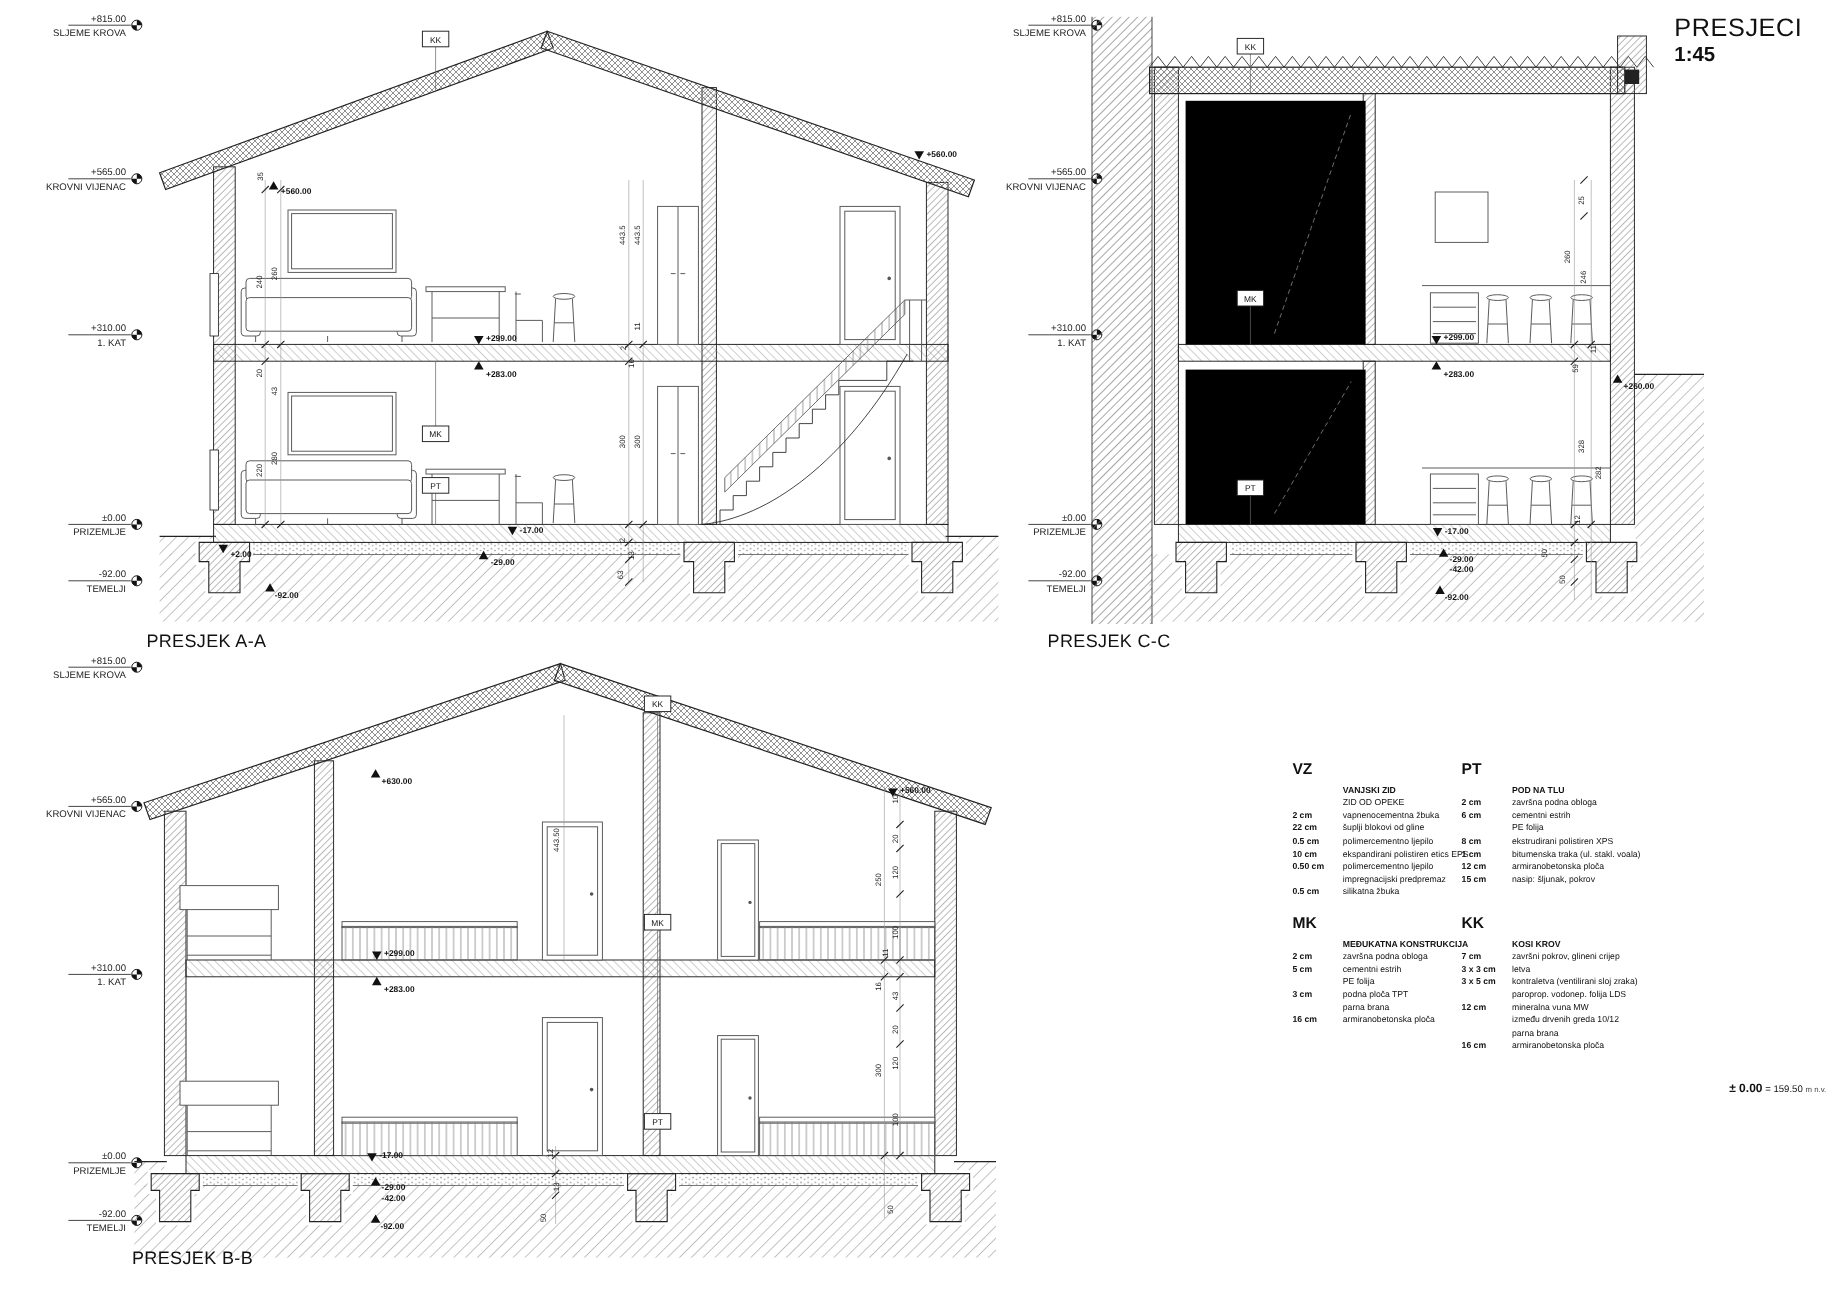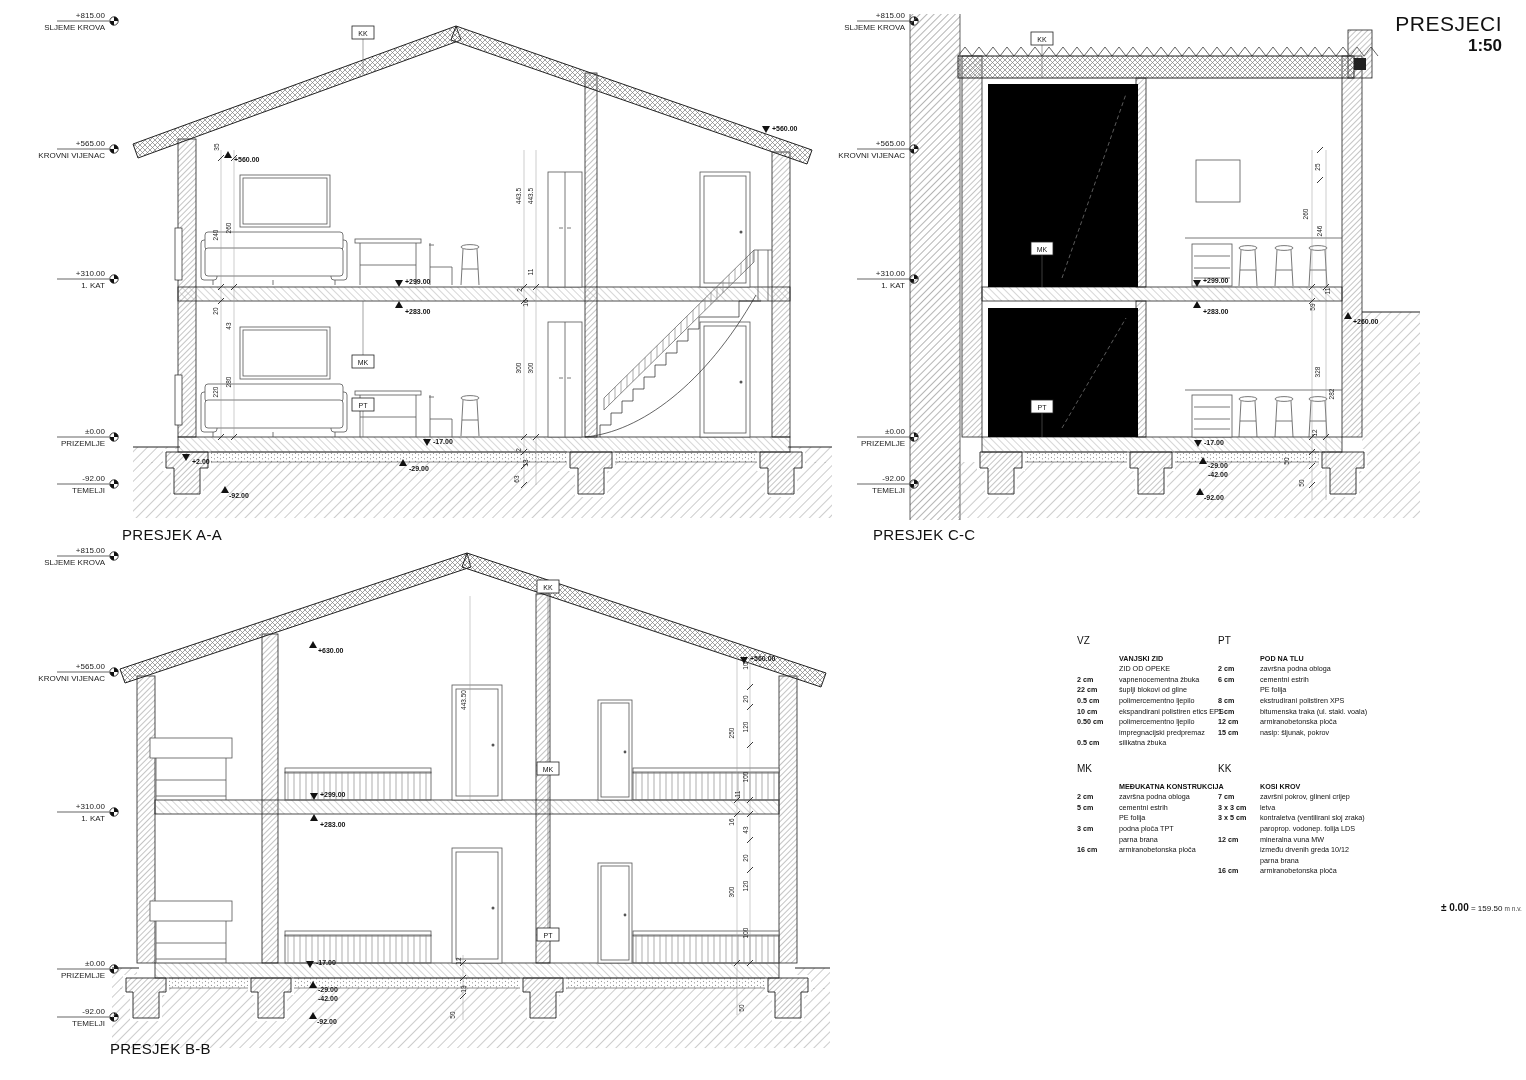--- a/index.html
+++ b/index.html
@@ -35,7 +35,7 @@
   .grline{stroke:#222;stroke-width:1}
 
   
-  .sheet-title{position:absolute;right:24px;top:12px;text-align:right;line-height:1.15}
+  .sheet-title{position:absolute;right:24px;top:12px;line-height:1.15}
   .sheet-title .t1{font-size:21px;letter-spacing:.5px}
   .sheet-title .t2{font-size:17px;font-weight:bold}
   .seclabel{position:absolute;font-size:15px;letter-spacing:.3px;color:#111}

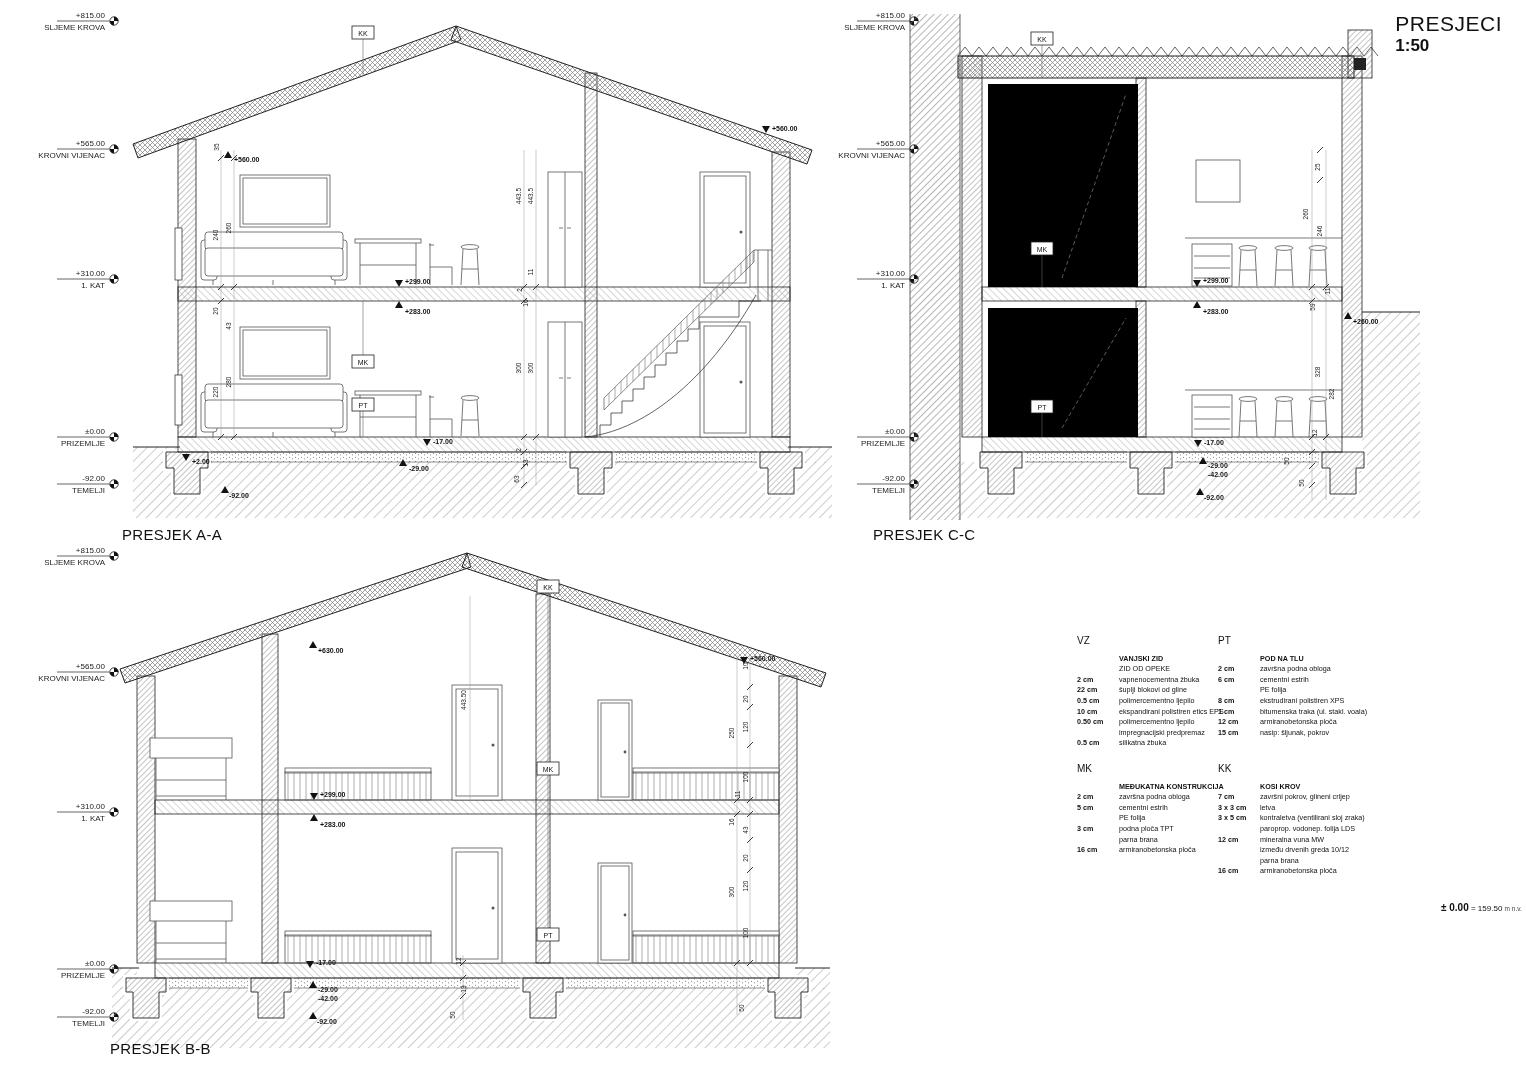--- a/index.html
+++ b/index.html
@@ -513,7 +513,7 @@
 
 <div class="sheet-title">
   <div class="t1">PRESJECI</div>
-  <div class="t2">1:50</div>
+  <div class="t2">1:45</div>
 </div>
 
 <div class="seclabel" style="left:122px;top:526px">PRESJEK A-A</div>

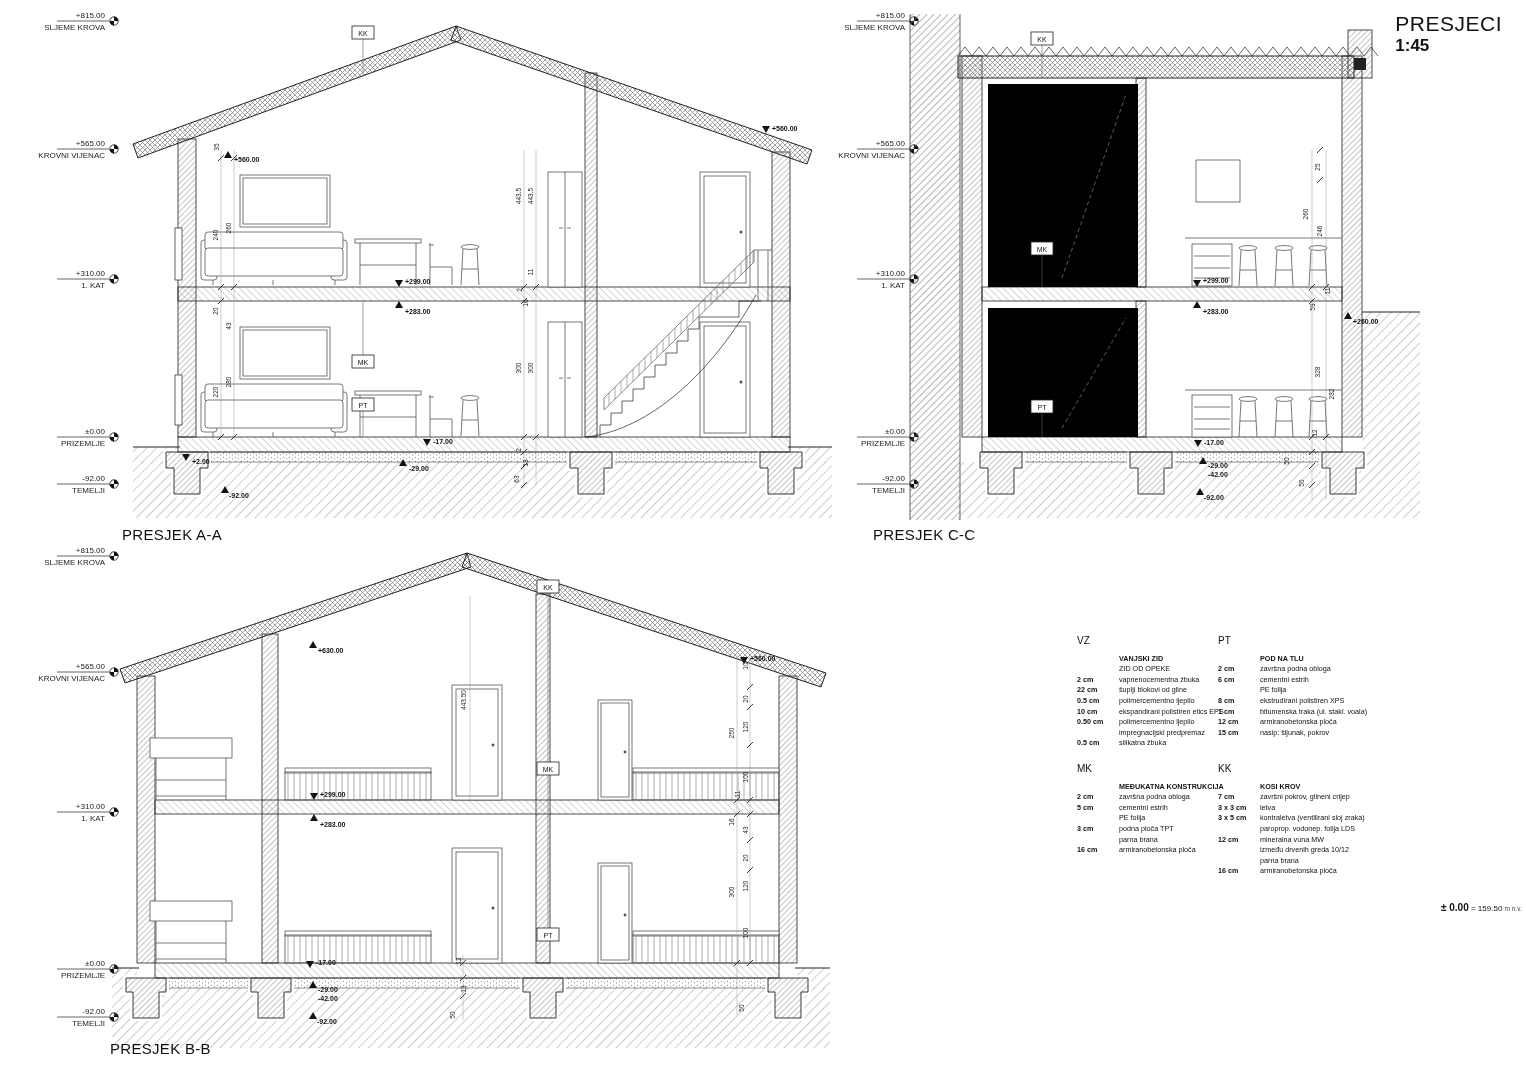--- a/index.html
+++ b/index.html
@@ -40,7 +40,7 @@
   .sheet-title .t2{font-size:17px;font-weight:bold}
   .seclabel{position:absolute;font-size:15px;letter-spacing:.3px;color:#111}
   .legend{position:absolute;width:176px;font-size:7.2px;line-height:10.6px;color:#111}
-  .lcode{font-weight:normal;font-size:10px;margin-bottom:7px}
+  .lcode{font-weight:bold;font-size:13px;margin-bottom:7px}
   .lrow{display:flex}
   .lsize{width:42px;font-weight:bold;flex:none}
   .ltitle{font-weight:bold}

